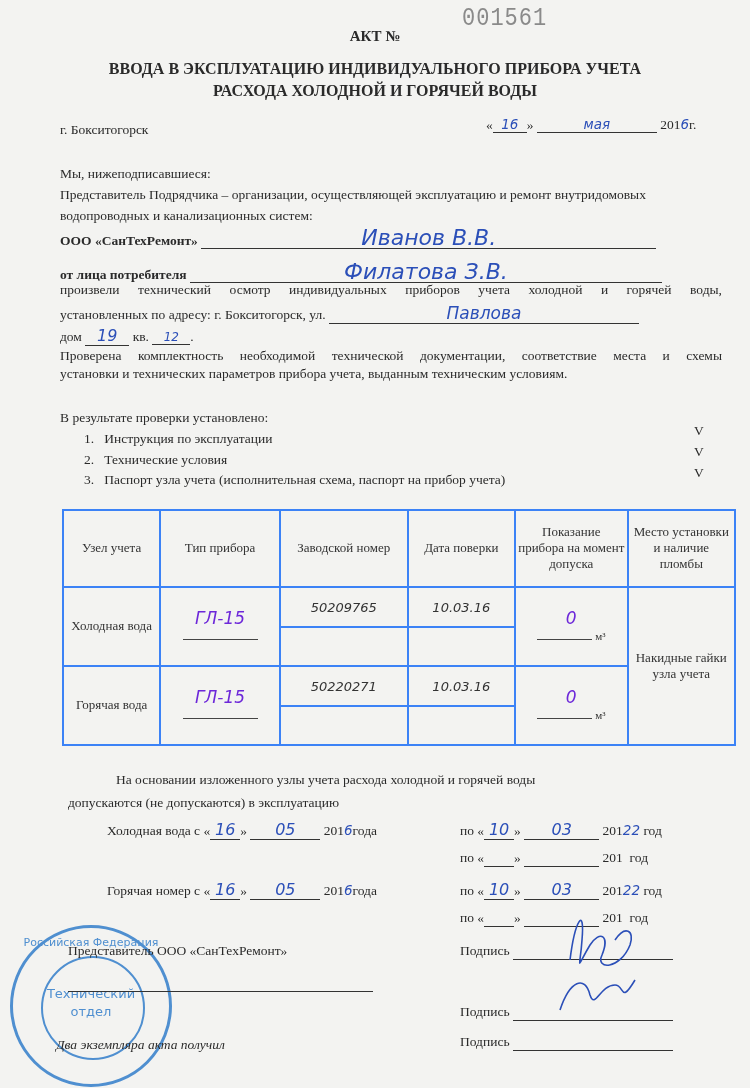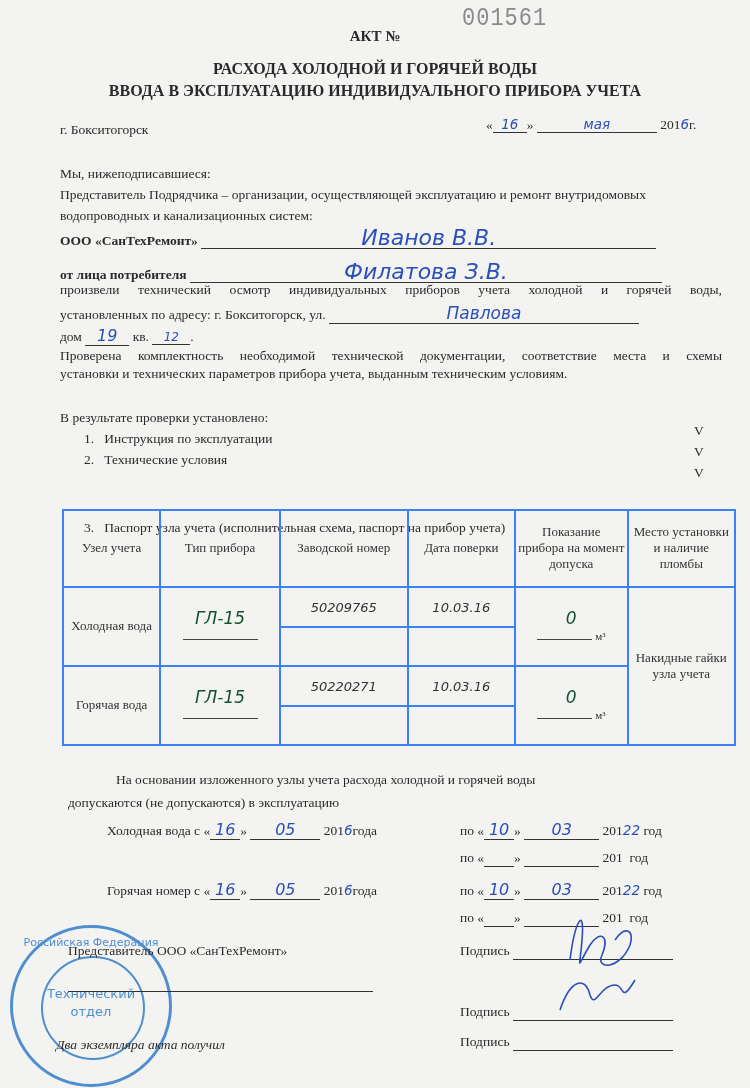--- a/index.html
+++ b/index.html
@@ -38,8 +38,8 @@
 <div class="abs serial">001561</div>
 <div class="abs t-act">АКТ №</div>
 <div class="abs t-title">
+  <div>ВВОДА В ЭКСПЛУАТАЦИЮ ИНДИВИДУАЛЬНОГО ПРИБОРА УЧЕТА</div>
   <div>РАСХОДА ХОЛОДНОЙ И ГОРЯЧЕЙ ВОДЫ</div>
-  <div>ВВОДА В ЭКСПЛУАТАЦИЮ ИНДИВИДУАЛЬНОГО ПРИБОРА УЧЕТА</div>
 </div>
 <div class="abs txt" style="left:60px; top:122px;">г. Бокситогорск</div>
 <div class="abs txt" style="left:486px; top:116px;">

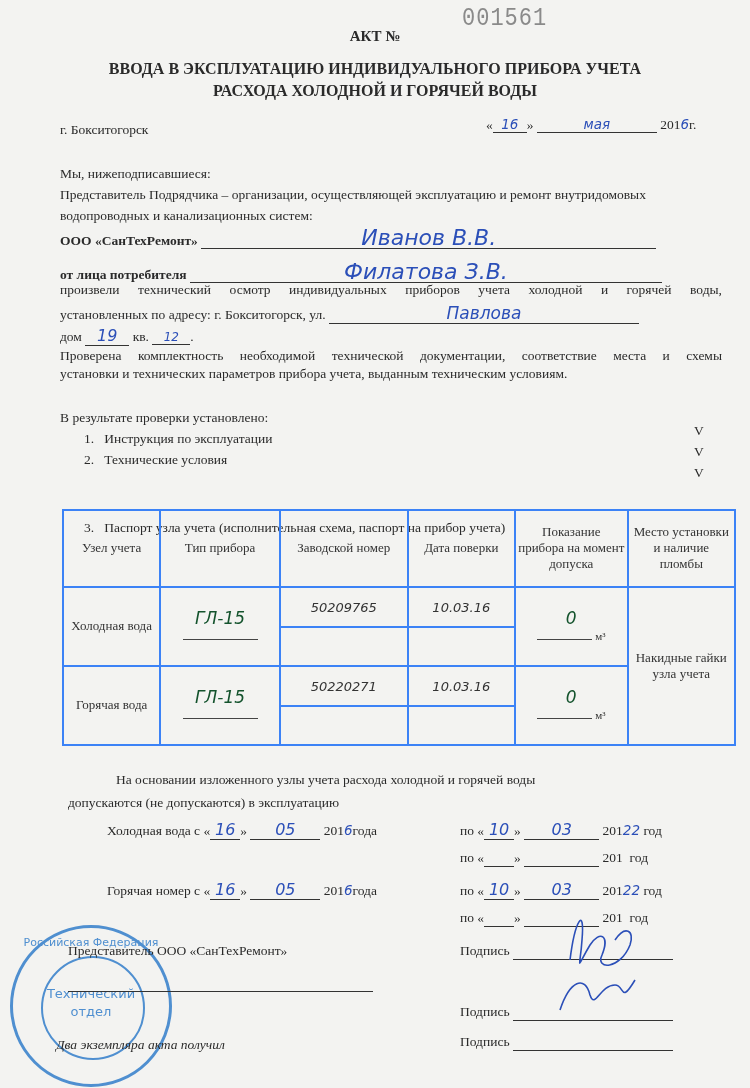--- a/index.html
+++ b/index.html
@@ -76,7 +76,7 @@
 <div class="abs txt" style="left:60px; top:410px;">В результате проверки установлено:</div>
 <div class="abs txt" style="left:84px; top:431px;"><span>1.</span>&nbsp;&nbsp;&nbsp;<span>Инструкция по эксплуатации</span></div>
 <div class="abs txt" style="left:84px; top:452px;"><span>2.</span>&nbsp;&nbsp;&nbsp;<span>Технические условия</span></div>
-<div class="abs txt" style="left:84px; top:472px;margin-top:48px;"><span>3.</span>&nbsp;&nbsp;&nbsp;<span>Паспорт узла учета (исполнительная схема, паспорт на прибор учета)</span></div>
+<div class="abs txt" style="left:84px; top:472px;"><span>3.</span>&nbsp;&nbsp;&nbsp;<span>Паспорт узла учета (исполнительная схема, паспорт на прибор учета)</span></div>
 <div class="abs txt" style="left:694px; top:423px;">V</div>
 <div class="abs txt" style="left:694px; top:444px;">V</div>
 <div class="abs txt" style="left:694px; top:465px;">V</div>

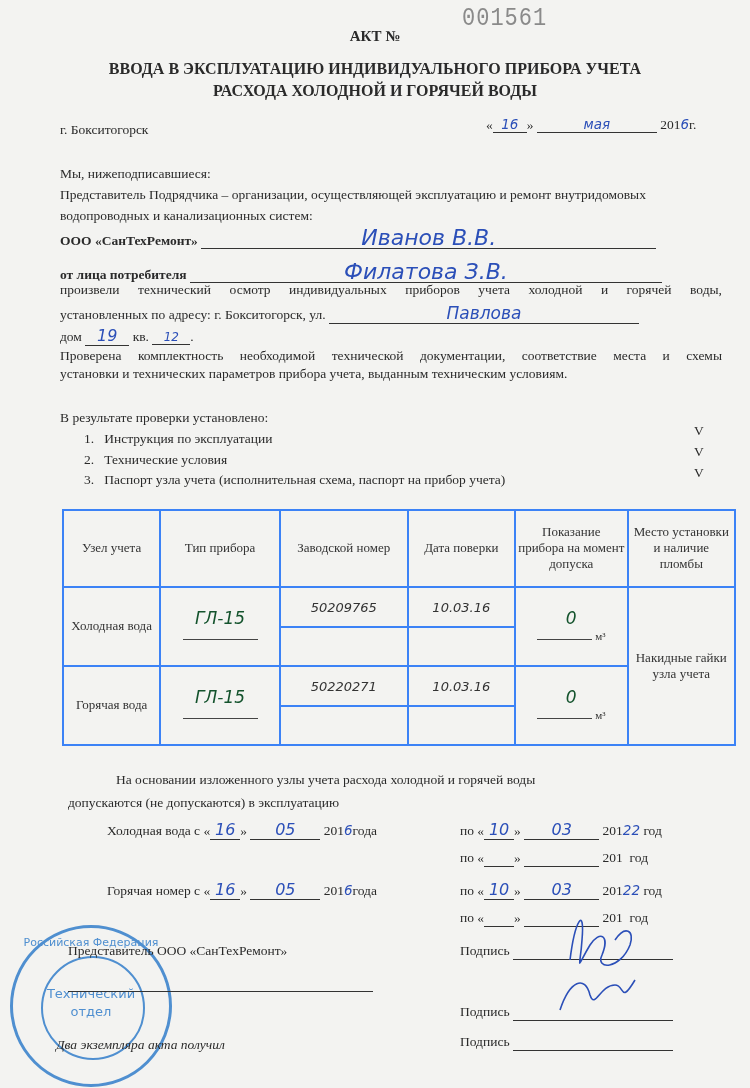--- a/index.html
+++ b/index.html
@@ -23,7 +23,7 @@
   table.meter { position: absolute; left: 62px; top: 509px; width: 674px; height: 237px; border-collapse: collapse; }
   table.meter td { border: 2px solid #3b82f6; text-align: center; vertical-align: middle; font-size: 13px; color: #333; padding: 0 2px; }
   table.meter .hd td { height: 74px; line-height: 16px; }
-  .hv { font-family: "DejaVu Sans", sans-serif; font-style: italic; color: #14532d; font-size: 17px; }
+  .hv { font-family: "DejaVu Sans", sans-serif; font-style: italic; color: #6d28d9; font-size: 17px; }
   .smallline { display: inline-block; width: 75px; border-bottom: 1px solid #444; margin-top: 8px; }
   .m3 { font-size: 11px; }
 

